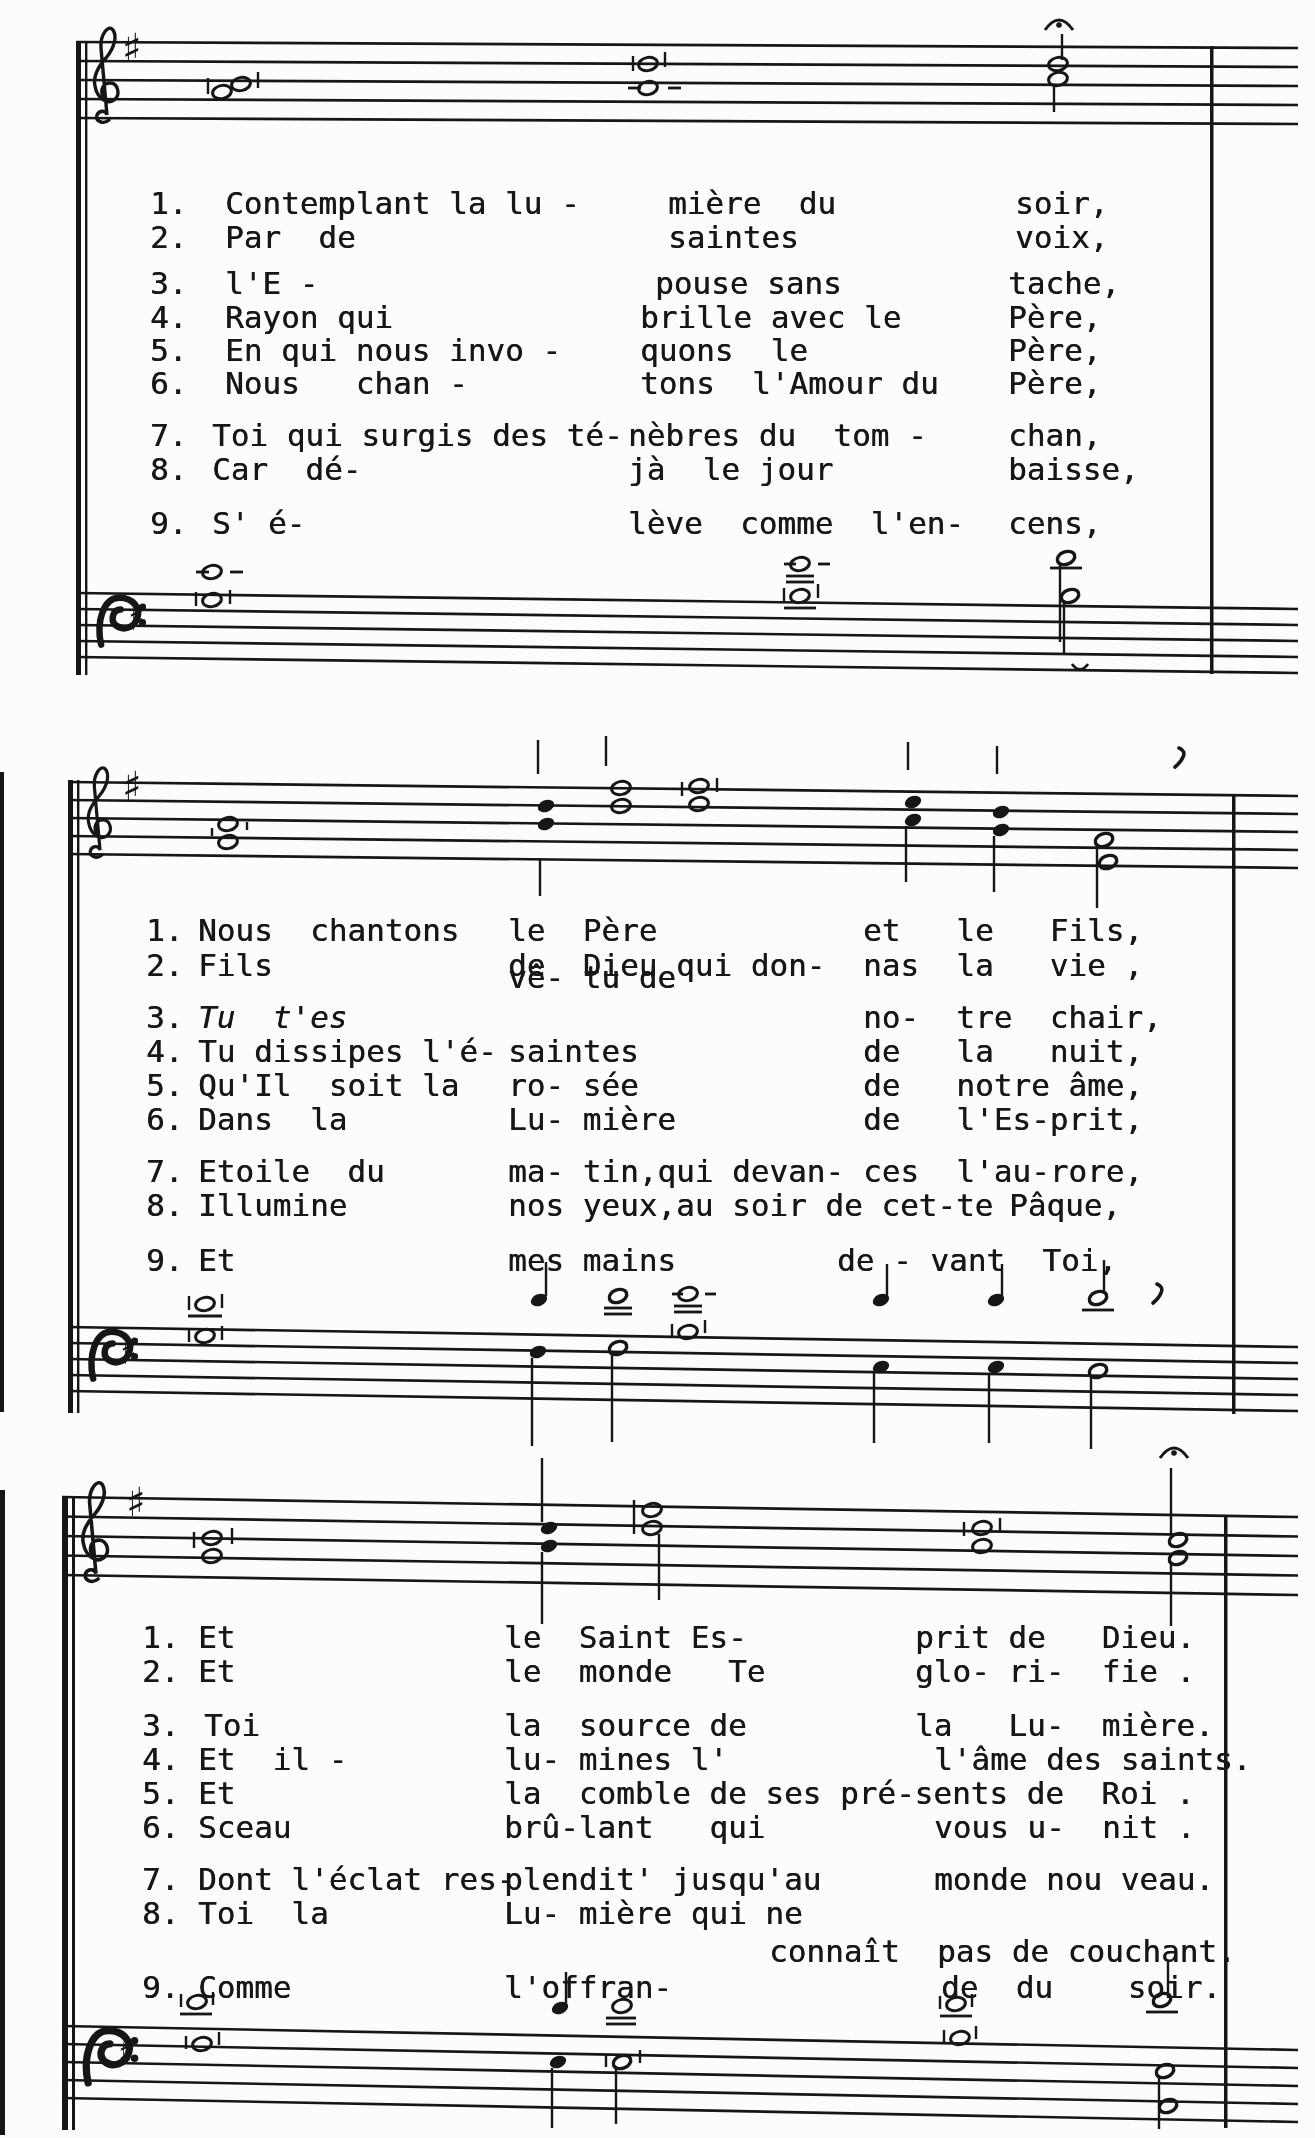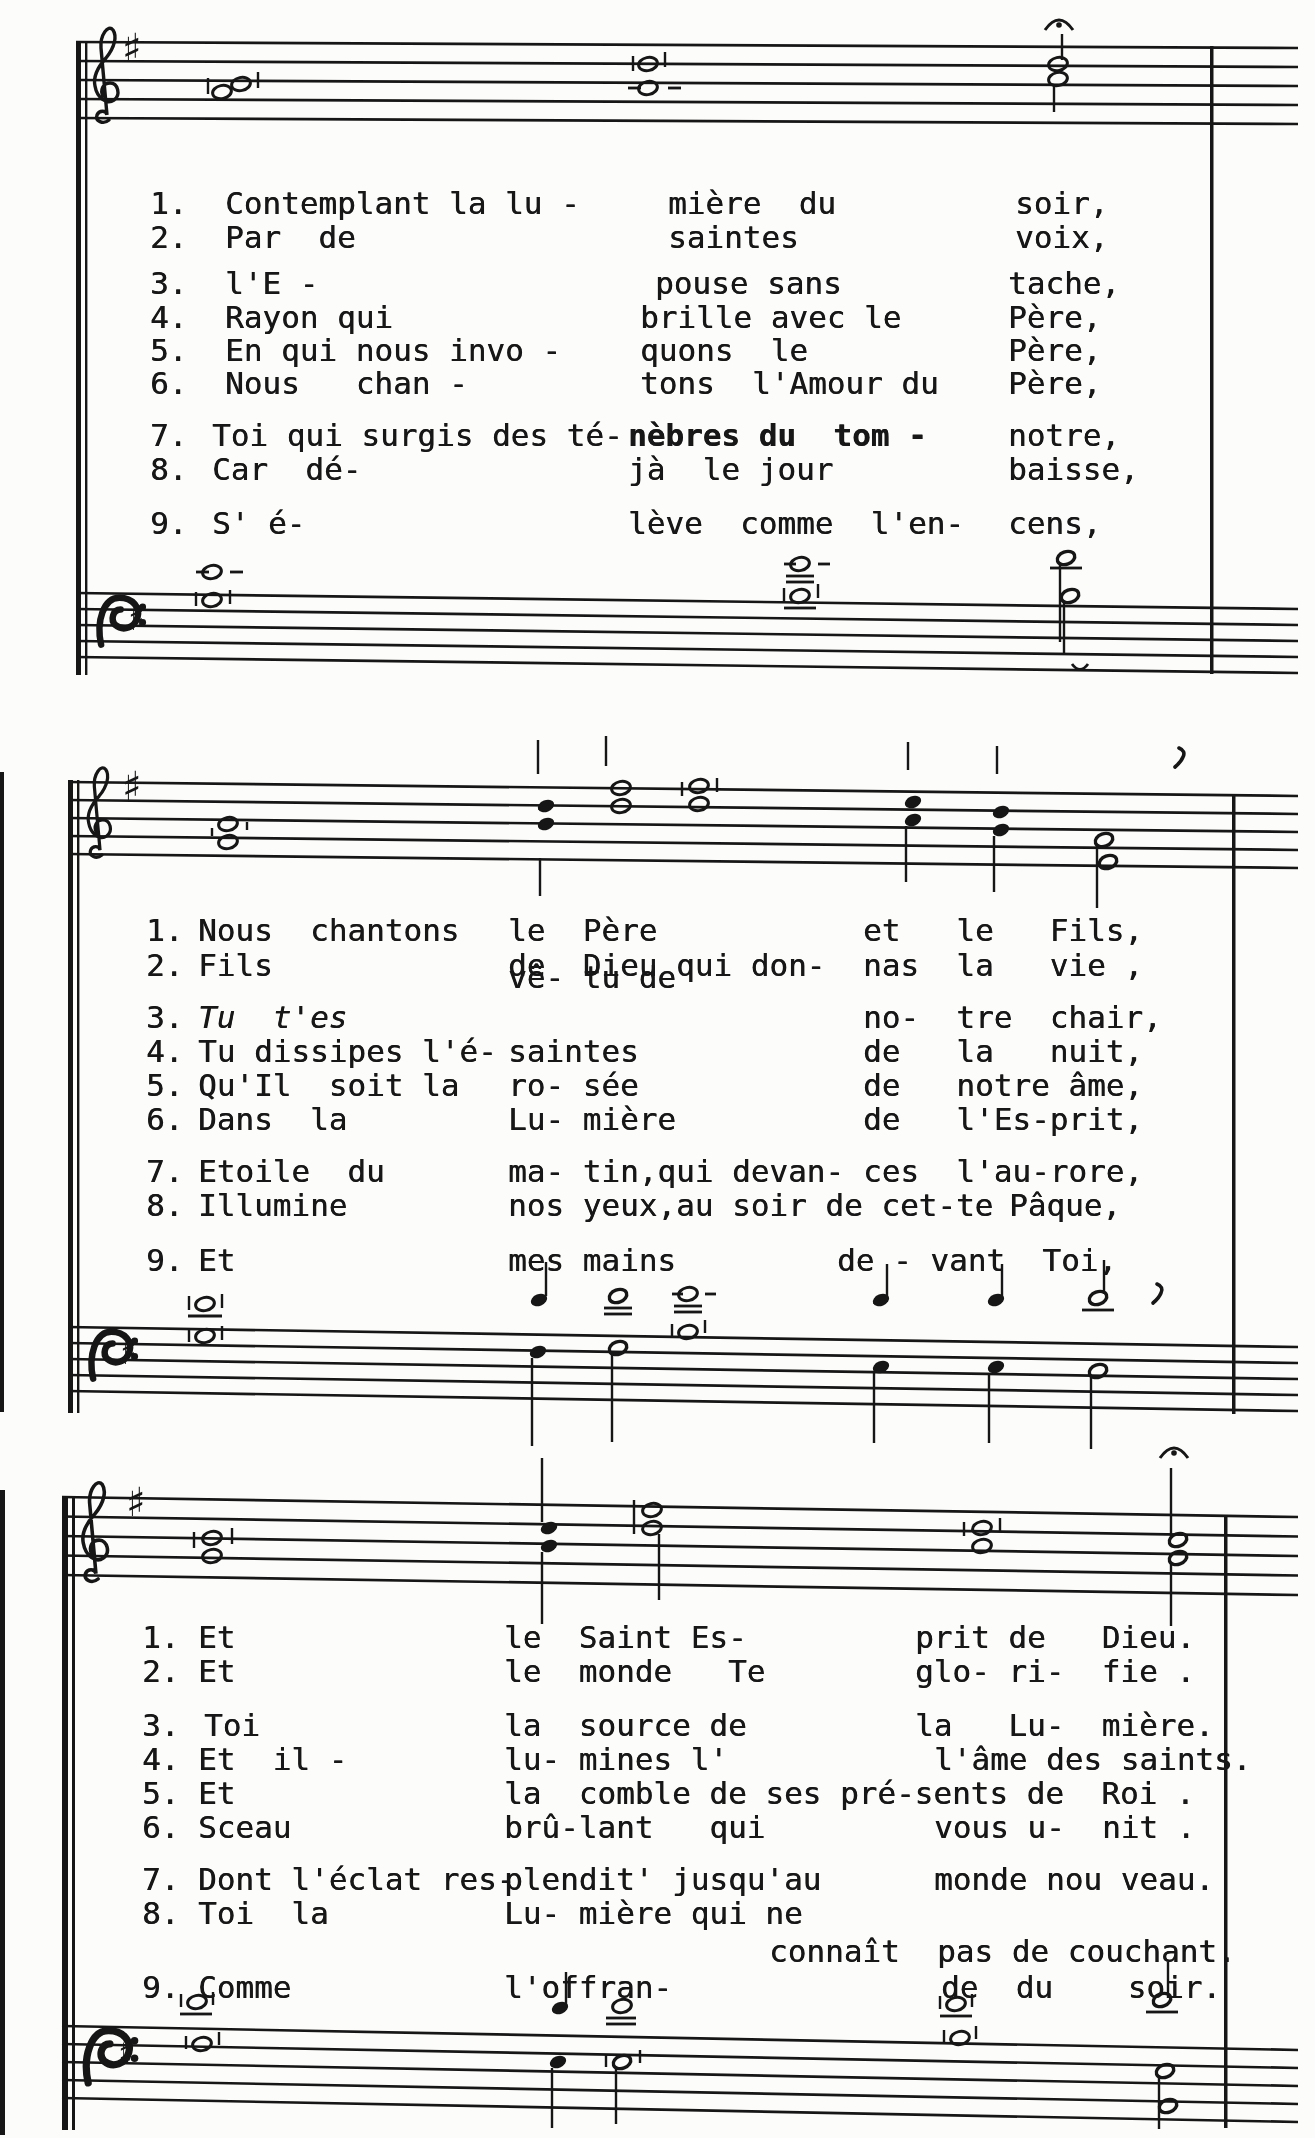--- a/index.html
+++ b/index.html
@@ -280,7 +280,7 @@
       <span class="lyr" style="left: 1008px; top: 368px;">Père,</span>
       <span class="lyr" style="left: 150px; top: 420px;">7.</span>
       <span class="lyr" style="left: 212px; top: 420px;">Toi qui surgis des té-</span>
-      <span class="lyr" style="left: 628px; top: 420px; font-weight: bold;">nèbres du  tom -</span>
+      <span class="lyr" style="left: 628px; top: 420px;">nèbres du  tom -</span>
       <span class="lyr" style="left: 1008px; top: 420px;">notre,</span>
       <span class="lyr" style="left: 150px; top: 454px;">8.</span>
       <span class="lyr" style="left: 212px; top: 454px;">Car  dé-</span>

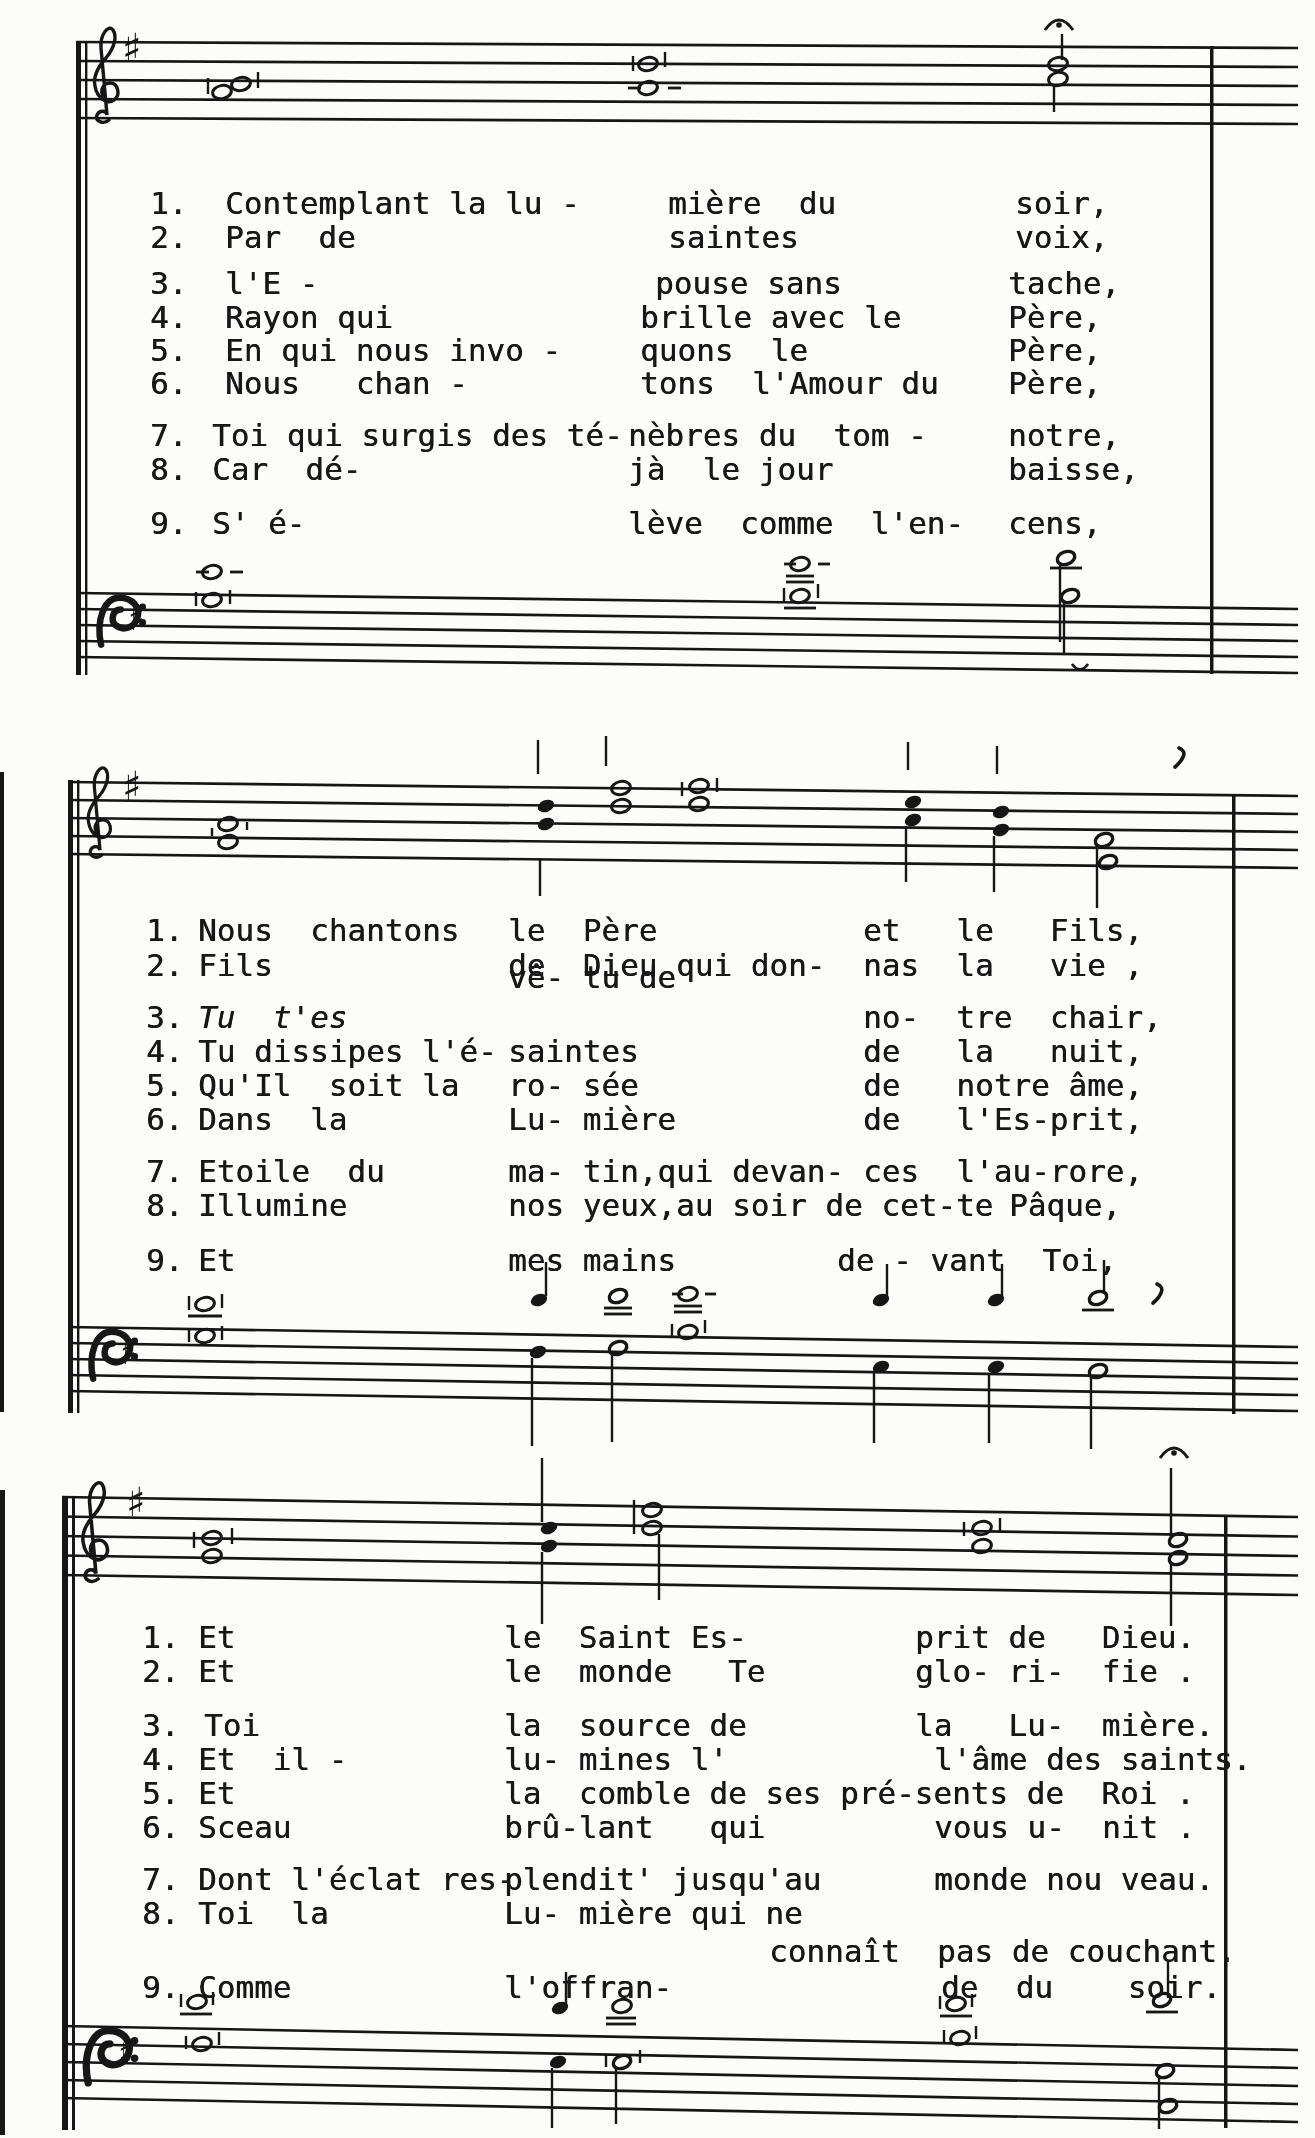--- a/index.html
+++ b/index.html
@@ -281,7 +281,7 @@
       <span class="lyr" style="left: 150px; top: 420px;">7.</span>
       <span class="lyr" style="left: 212px; top: 420px;">Toi qui surgis des té-</span>
       <span class="lyr" style="left: 628px; top: 420px;">nèbres du  tom -</span>
-      <span class="lyr" style="left: 1008px; top: 420px;">notre,</span>
+      <span class="lyr" style="left: 1008px; top: 420px;">chan,</span>
       <span class="lyr" style="left: 150px; top: 454px;">8.</span>
       <span class="lyr" style="left: 212px; top: 454px;">Car  dé-</span>
       <span class="lyr" style="left: 628px; top: 454px;">jà  le jour</span>

